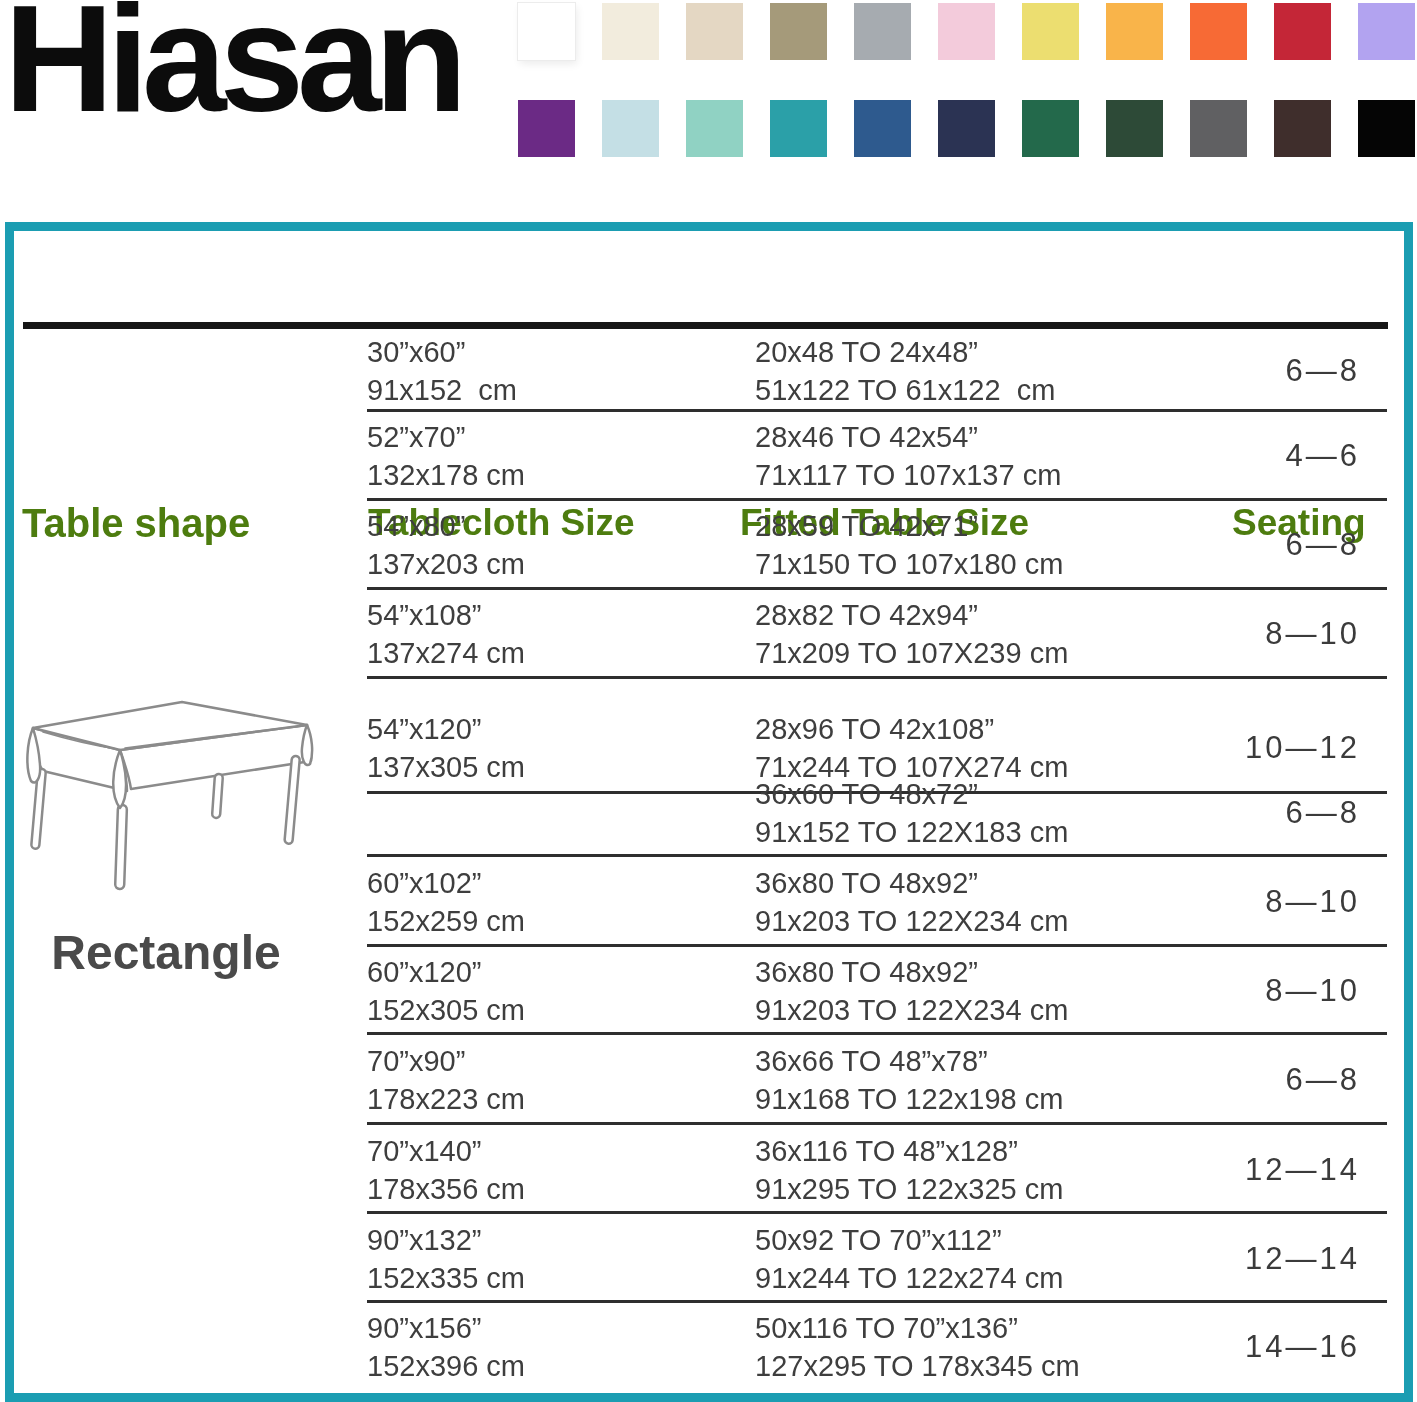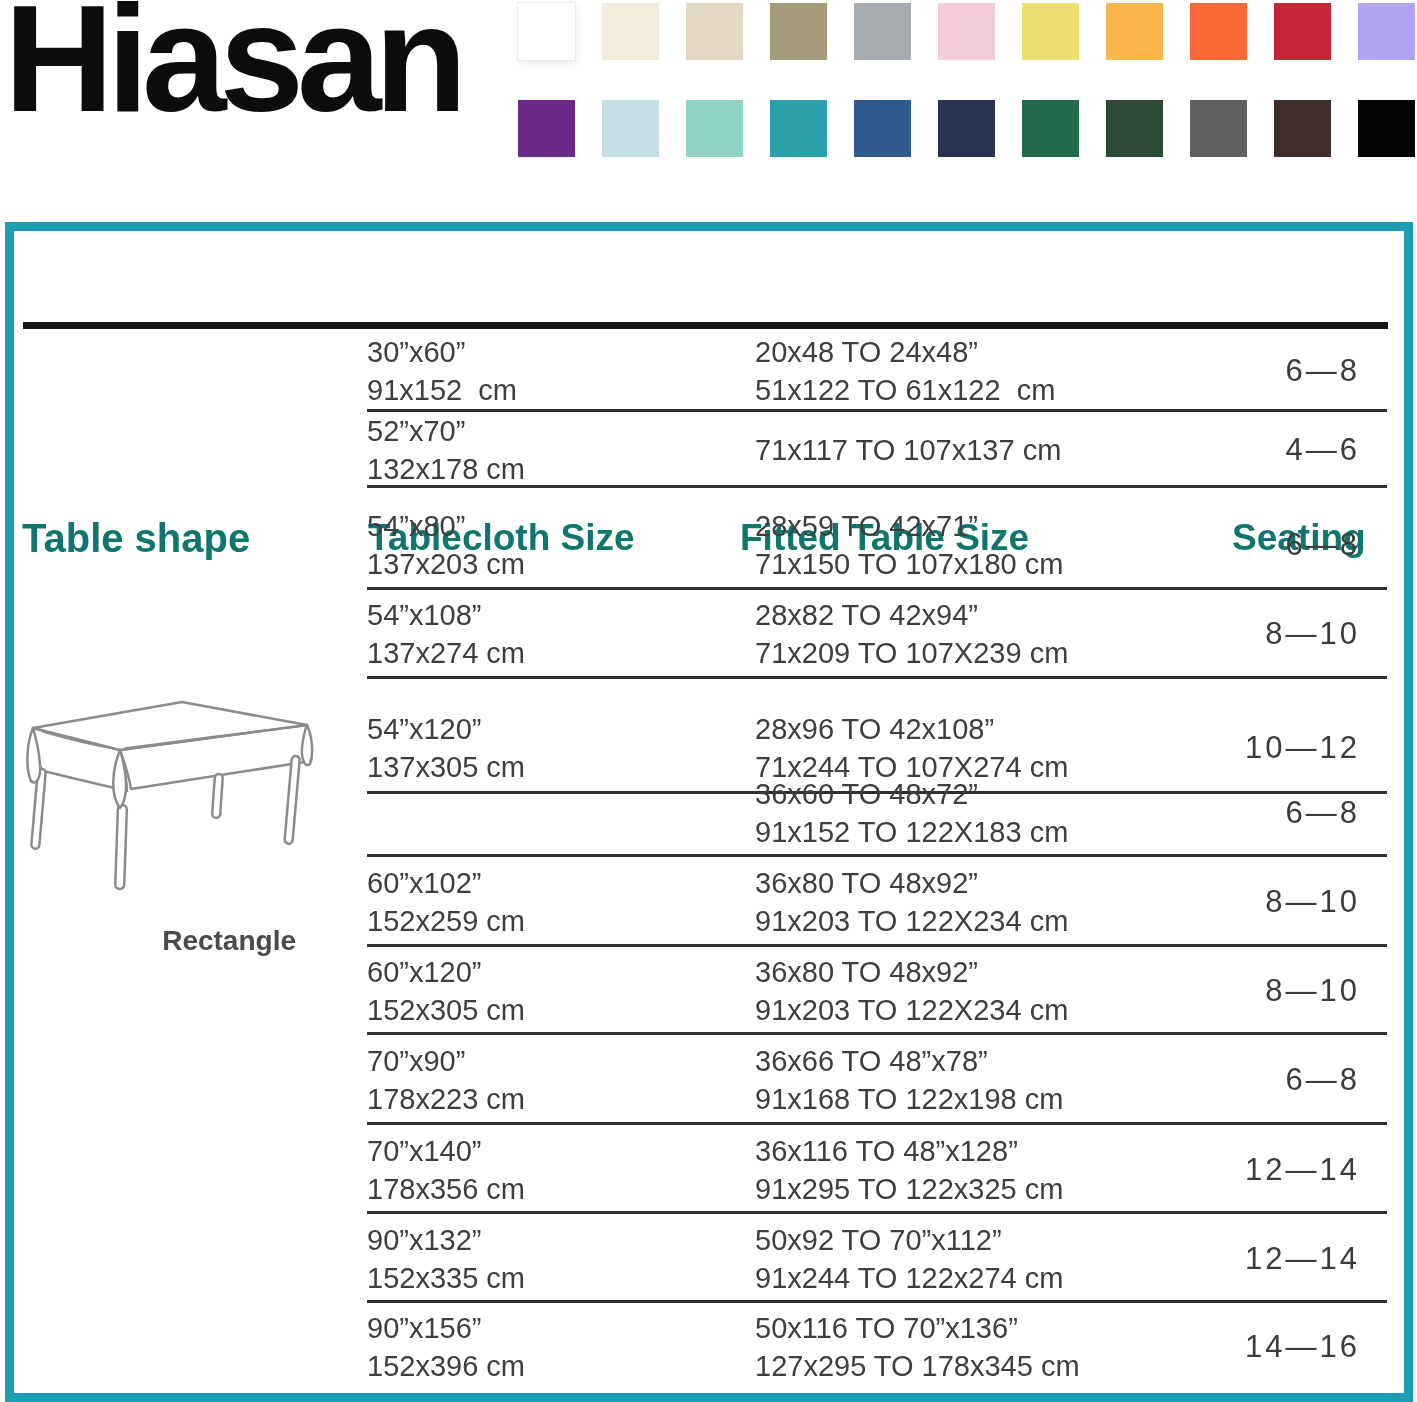--- a/index.html
+++ b/index.html
@@ -134,7 +134,7 @@
       <div class="divider"></div>
     </div>
 
-    <div class="row" style="top:180.5px;height:76px;">
+    <div class="row" style="top:180.5px;height:89px;">
       <div class="cell2">
         <div class="ln">52”x70”</div>
         <div class="ln">132x178 cm</div>

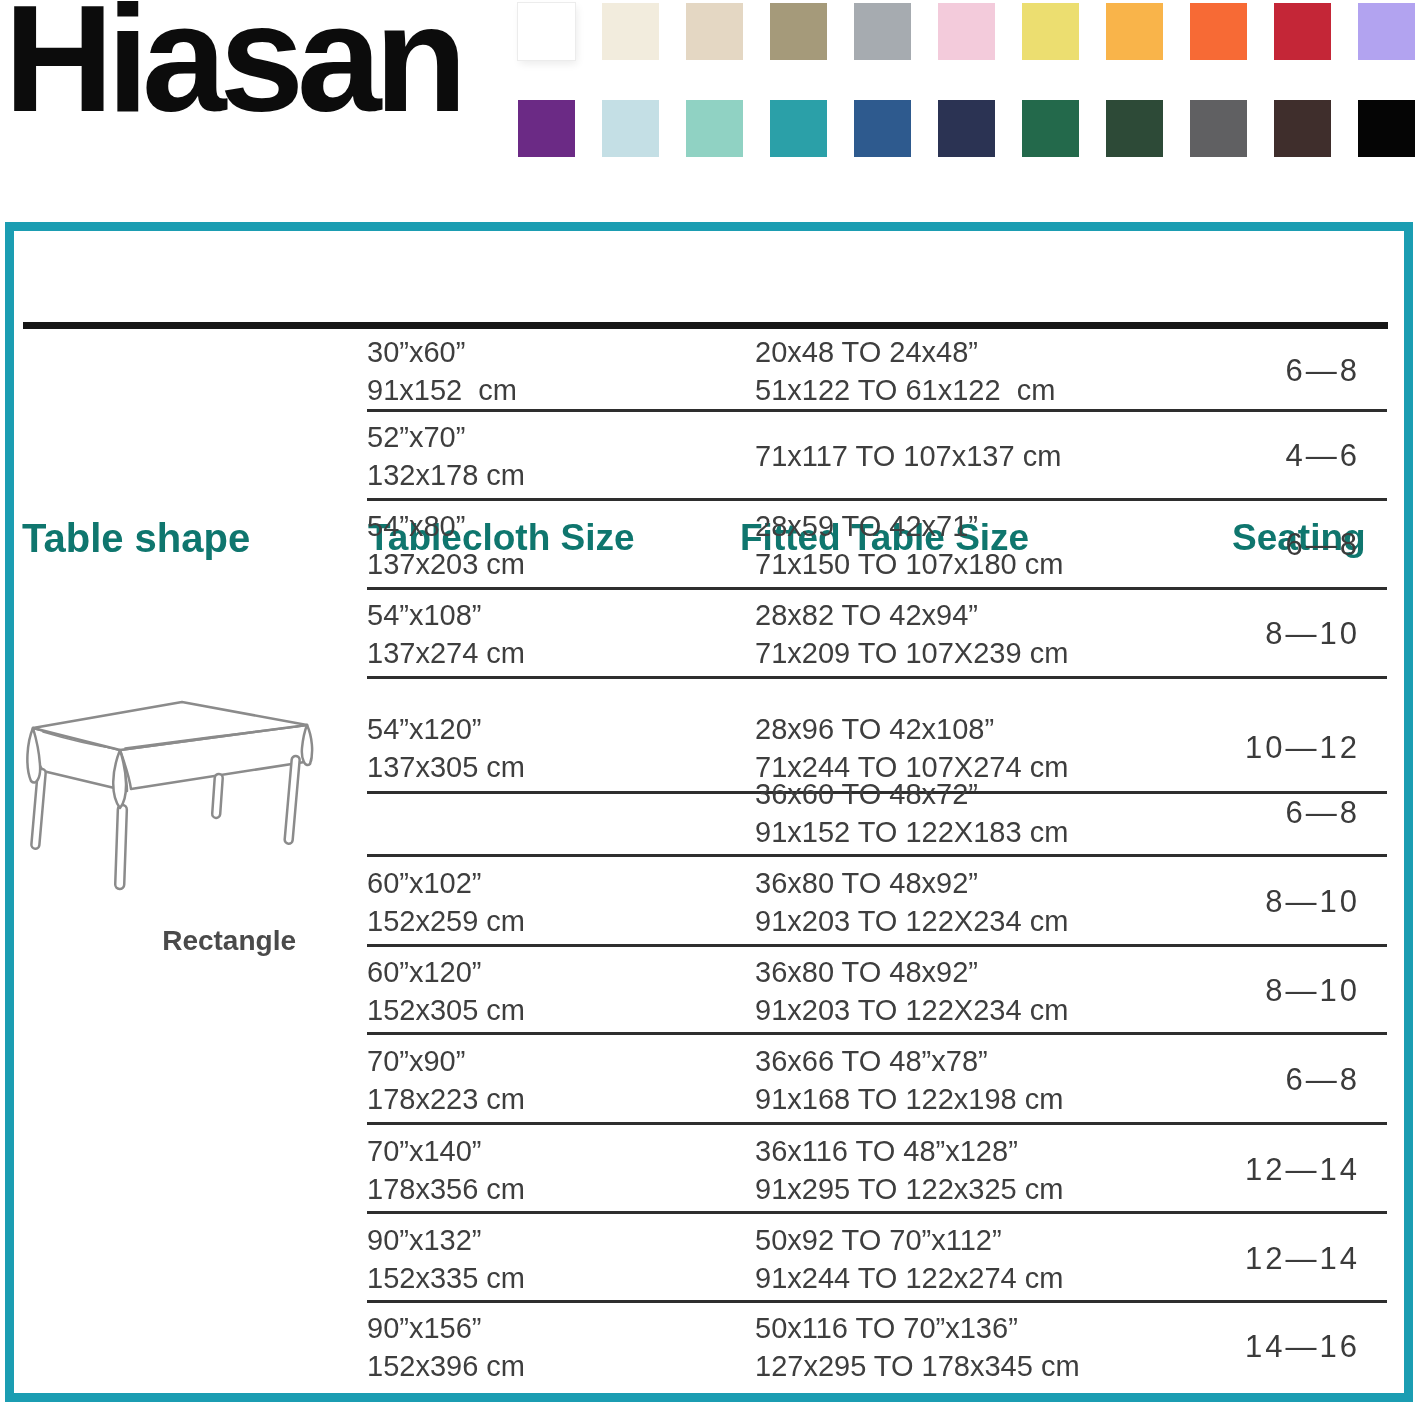--- a/index.html
+++ b/index.html
@@ -140,6 +140,7 @@
         <div class="ln">132x178 cm</div>
       </div>
       <div class="cell3">
+        <div class="ln">28x46 TO 42x54”</div>
         <div class="ln">71x117 TO 107x137 cm</div>
       </div>
       <div class="cellS">4—6</div>

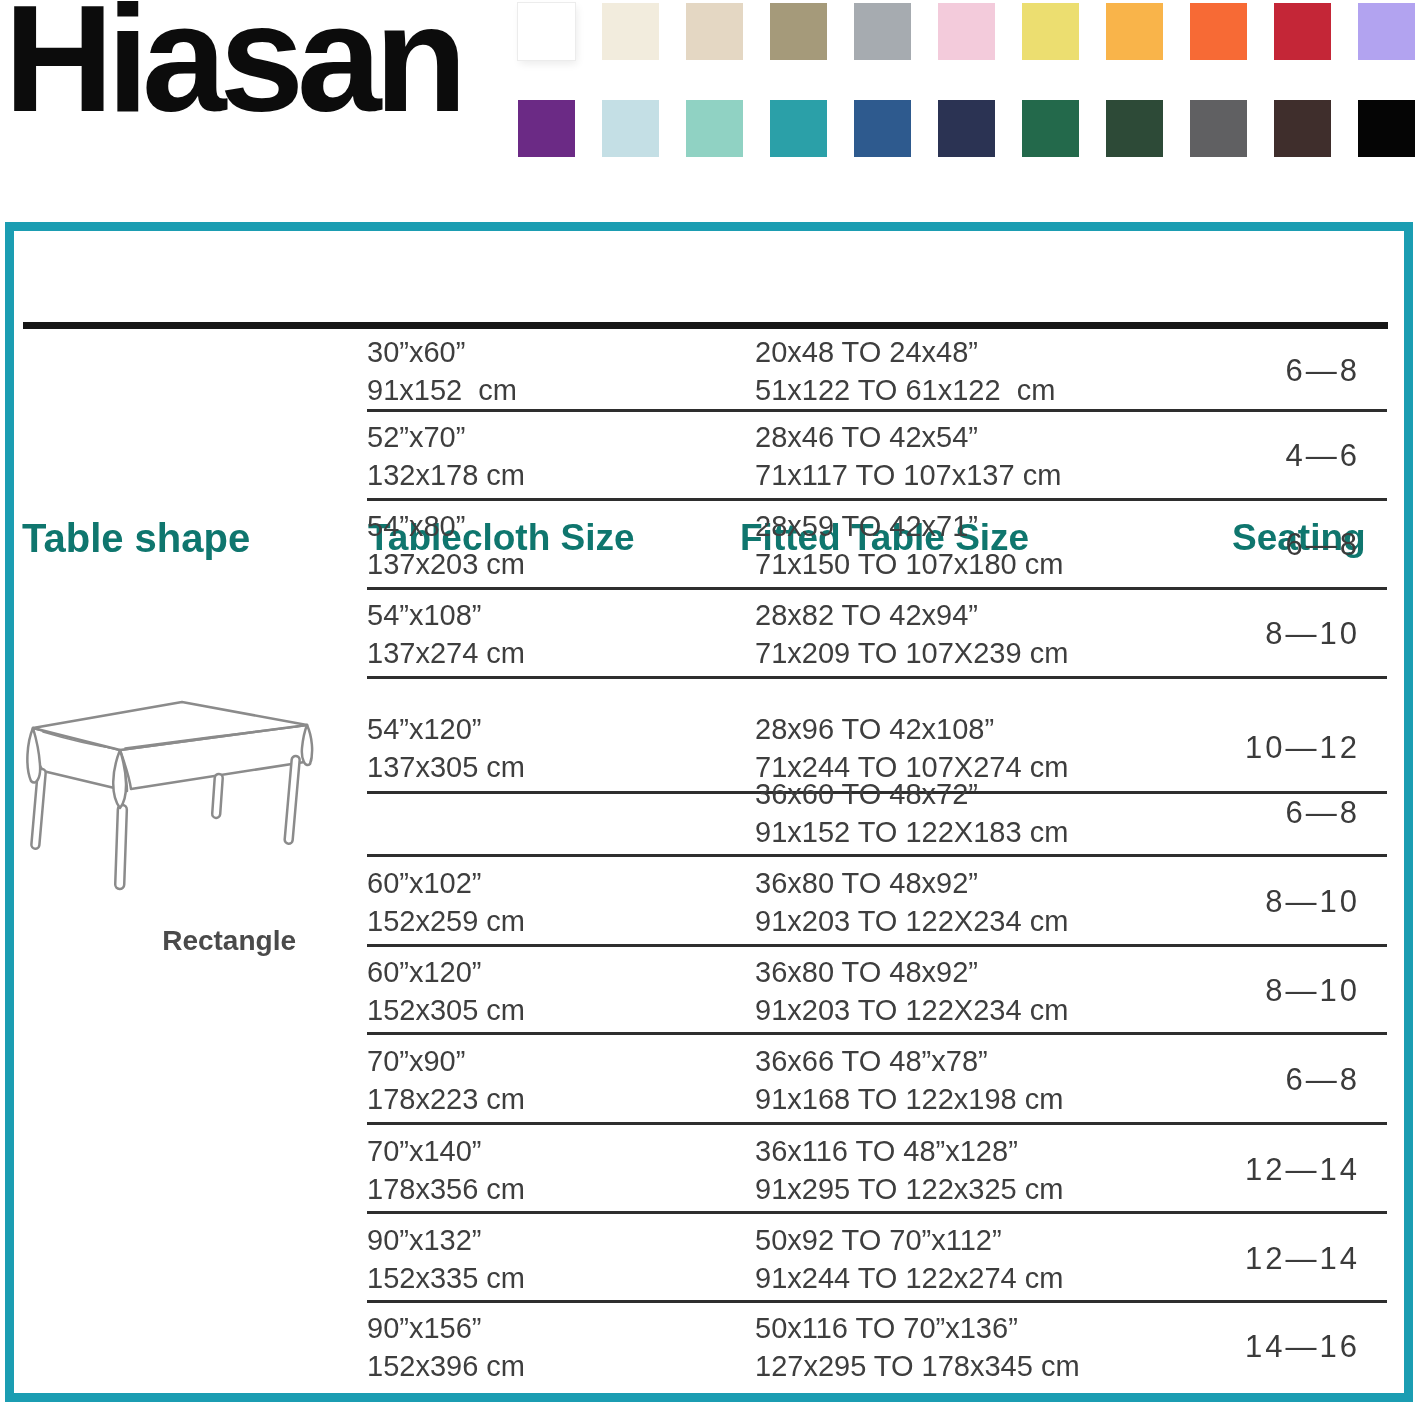--- a/index.html
+++ b/index.html
@@ -27,7 +27,7 @@
     position:absolute;left:5px;top:222px;width:1390px;height:1162px;
     border:9px solid #1b9db2;background:#fff;
   }
-  .hdr{position:absolute;top:270px;font-weight:bold;color:#0f766e;line-height:44px;white-space:nowrap;margin-top:15px;}
+  .hdr{position:absolute;top:270px;font-weight:bold;color:#4d7c0f;line-height:44px;white-space:nowrap;}
   .hdr.shape{left:8px;font-size:40px;}
   .hdr.cloth{left:354px;font-size:37px;}
   .hdr.fitted{left:726px;font-size:37px;}

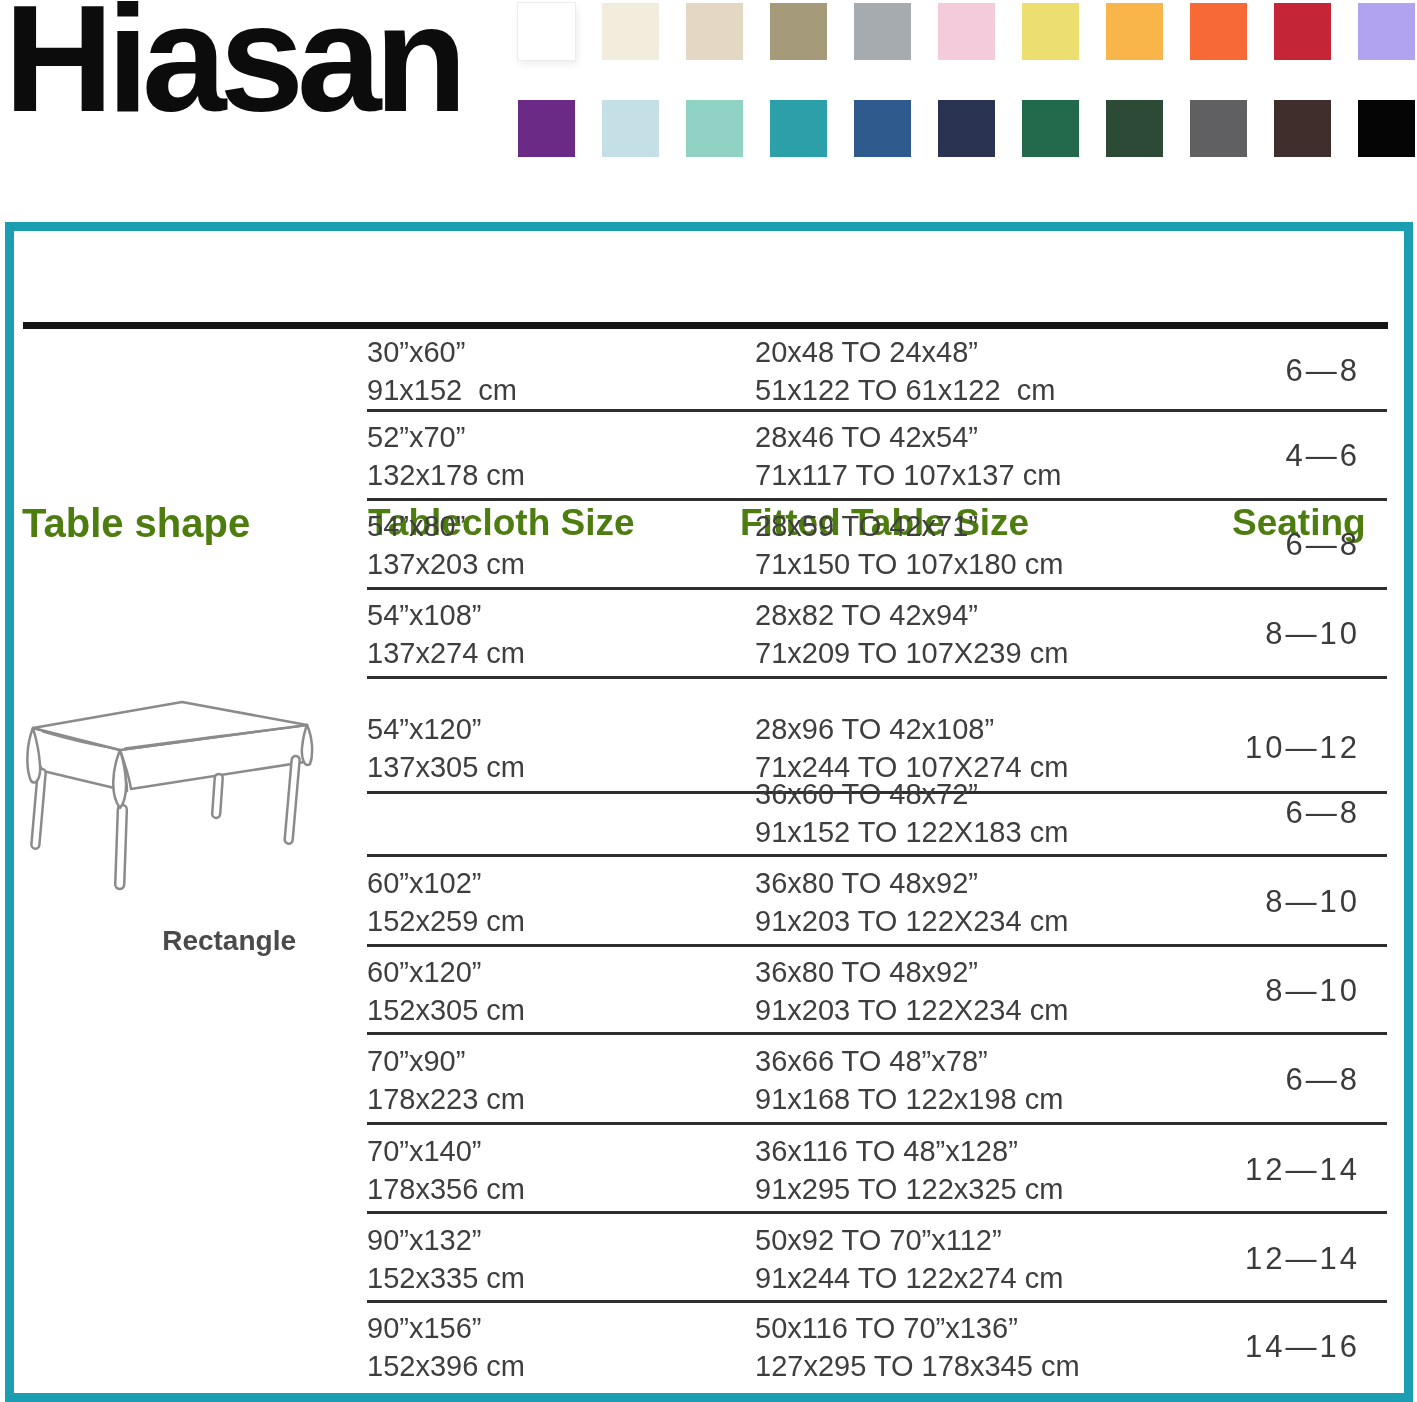--- a/index.html
+++ b/index.html
@@ -45,8 +45,8 @@
   
   .illu{position:absolute;left:11px;top:464px;width:290px;height:210px;}
   .shape-label{
-    position:absolute;left:22px;top:694px;width:260px;text-align:right;
-    font-size:28px;font-weight:bold;color:#4a4a4a;
+    position:absolute;left:22px;top:694px;width:260px;text-align:center;
+    font-size:48px;font-weight:bold;color:#4a4a4a;
   }
 </style>
 </head>

